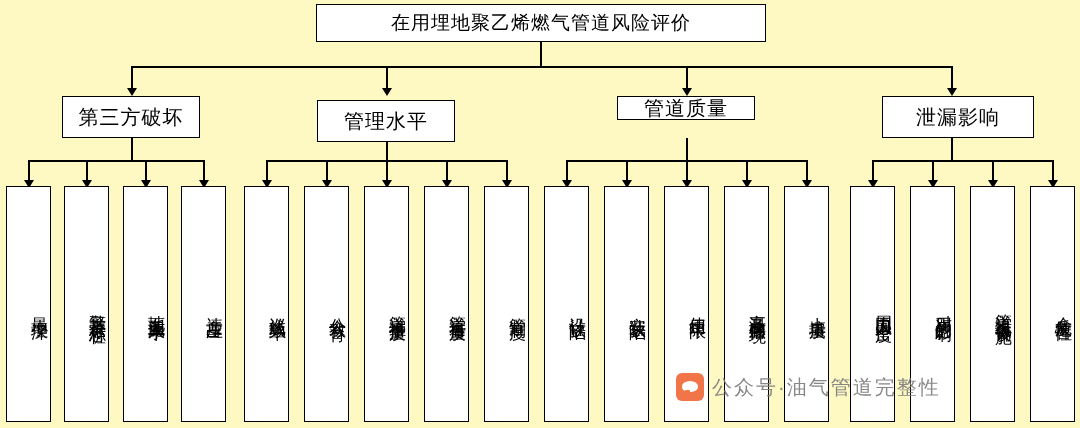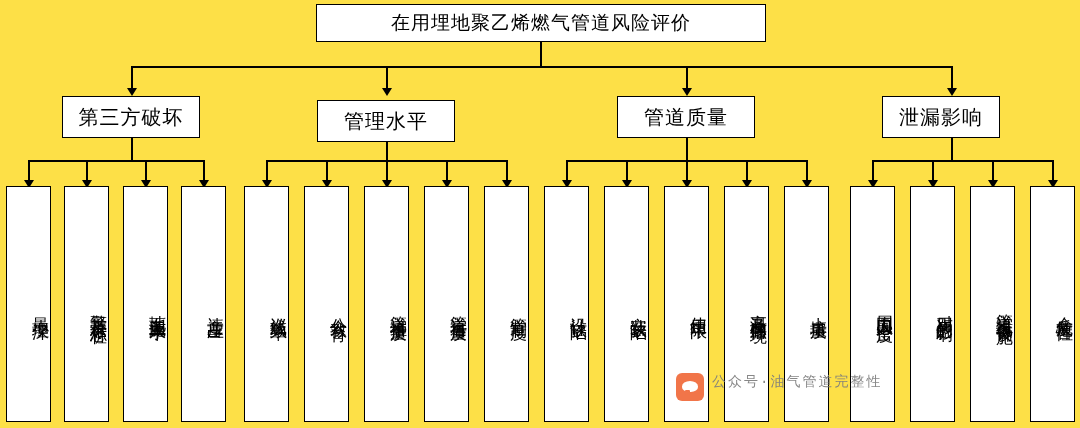--- a/index.html
+++ b/index.html
@@ -11,8 +11,8 @@
     position: relative;
     width: 1080px;
     height: 428px;
-    background: #fde047;
-    font-family: Liberation Mono, monospace;
+    background: #fef9c3;
+    font-family: Liberation Sans, sans-serif;
     overflow: hidden;
   }
   .box {

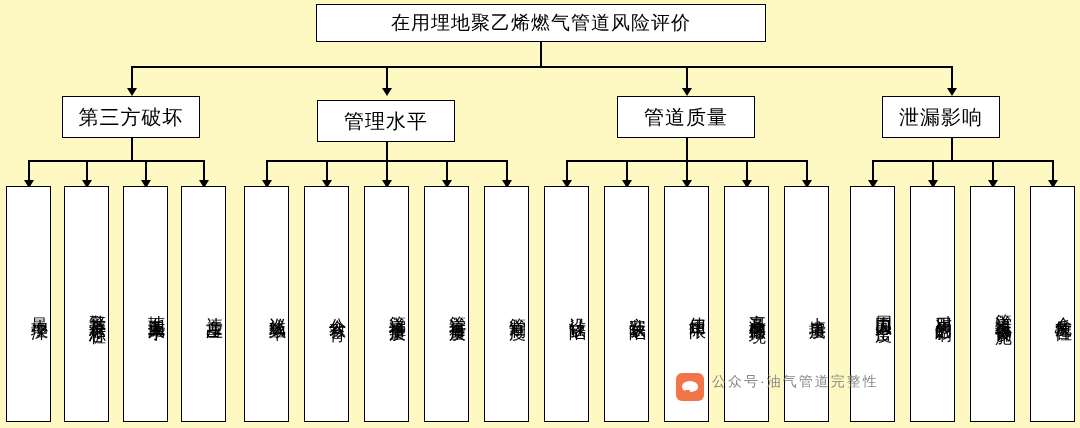--- a/index.html
+++ b/index.html
@@ -131,7 +131,7 @@
 
   <div class="box cat-box" style="left:62px; top:96px; width:138px; height:42px;">第三方破坏</div>
   <div class="box cat-box" style="left:317px; top:100px; width:138px; height:42px;">管理水平</div>
-  <div class="box cat-box" style="left:617px; top:96px; width:138px; height:42px;">管道质量</div>
+  <div class="box cat-box" style="left:617px; top:96px; width:138px; height:24px;">管道质量</div>
   <div class="box cat-box" style="left:882px; top:96px; width:118px; height:42px;">泄漏影响</div>
 
   <div class="vline" style="left:131px; top:138px; height:22px;"></div>

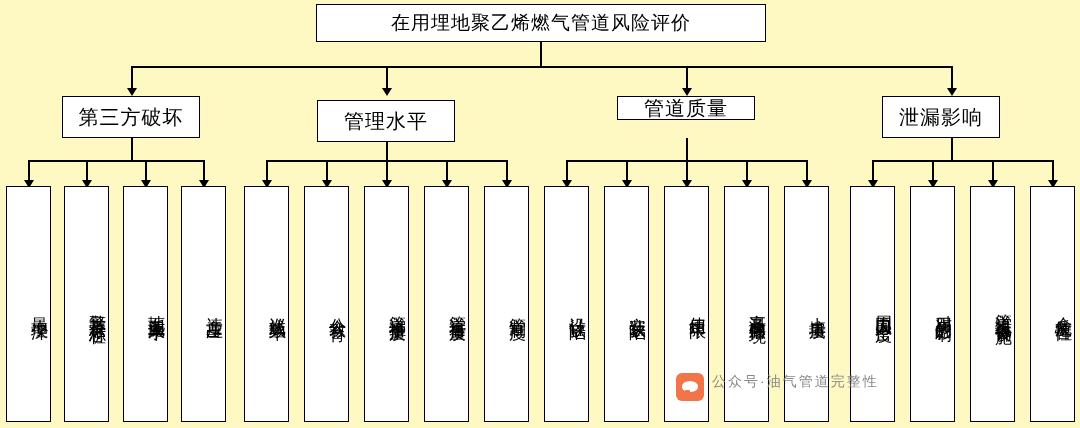--- a/index.html
+++ b/index.html
@@ -132,7 +132,7 @@
   <div class="box cat-box" style="left:62px; top:96px; width:138px; height:42px;">第三方破坏</div>
   <div class="box cat-box" style="left:317px; top:100px; width:138px; height:42px;">管理水平</div>
   <div class="box cat-box" style="left:617px; top:96px; width:138px; height:24px;">管道质量</div>
-  <div class="box cat-box" style="left:882px; top:96px; width:118px; height:42px;">泄漏影响</div>
+  <div class="box cat-box" style="left:882px; top:96px; width:152px; height:42px;">泄漏影响</div>
 
   <div class="vline" style="left:131px; top:138px; height:22px;"></div>
   <div class="hline" style="left:28px; top:160px; width:175px;"></div>

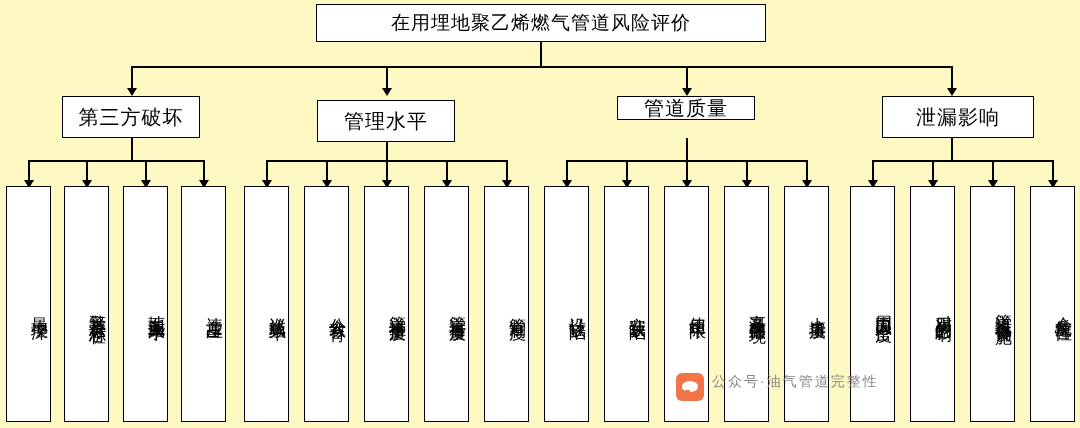--- a/index.html
+++ b/index.html
@@ -72,11 +72,11 @@
   .watermark {
     position: absolute;
     display: flex;
-    align-items: flex-start;
+    align-items: flex-end;
     gap: 8px;
     z-index: 5;
     color: #7d7d7d;
-    font-size: 14px;
+    font-size: 20px;
     letter-spacing: 2px;
     opacity: 0.92;
   }

